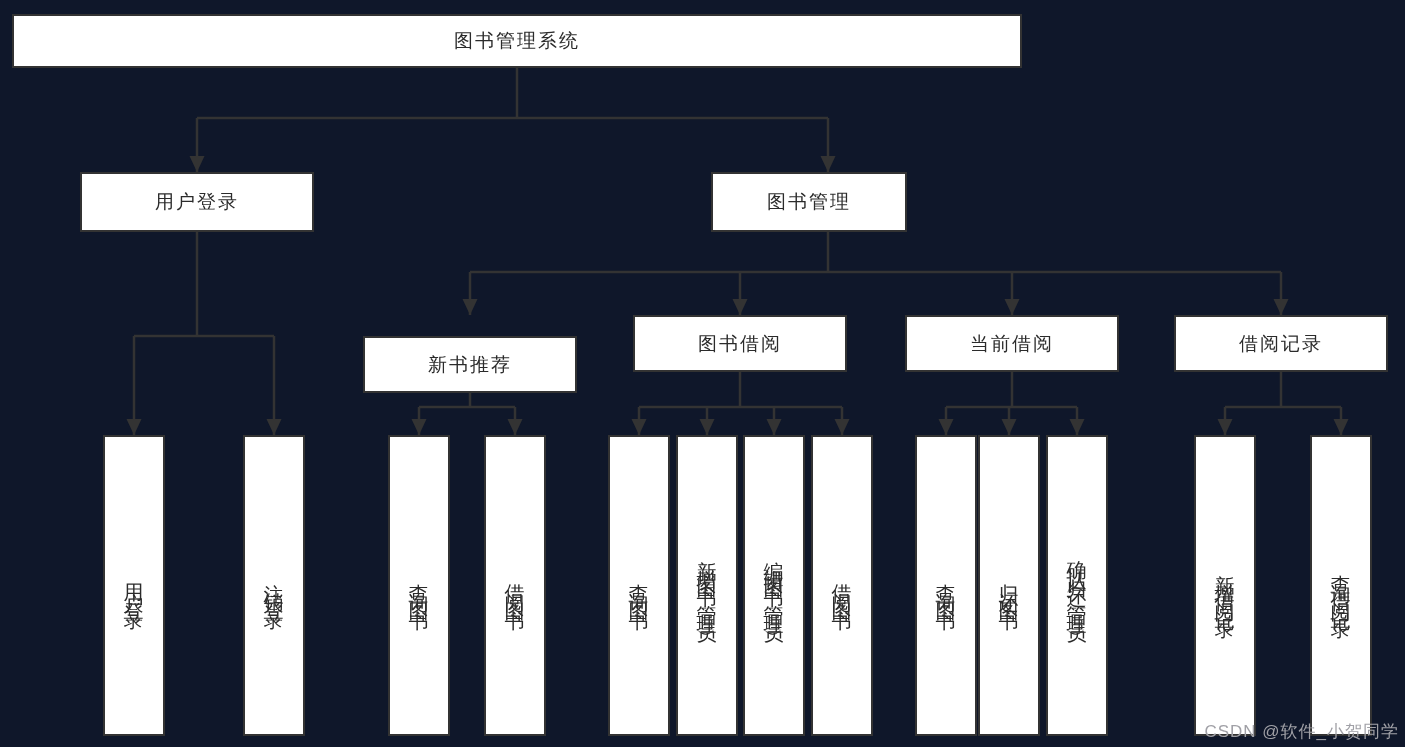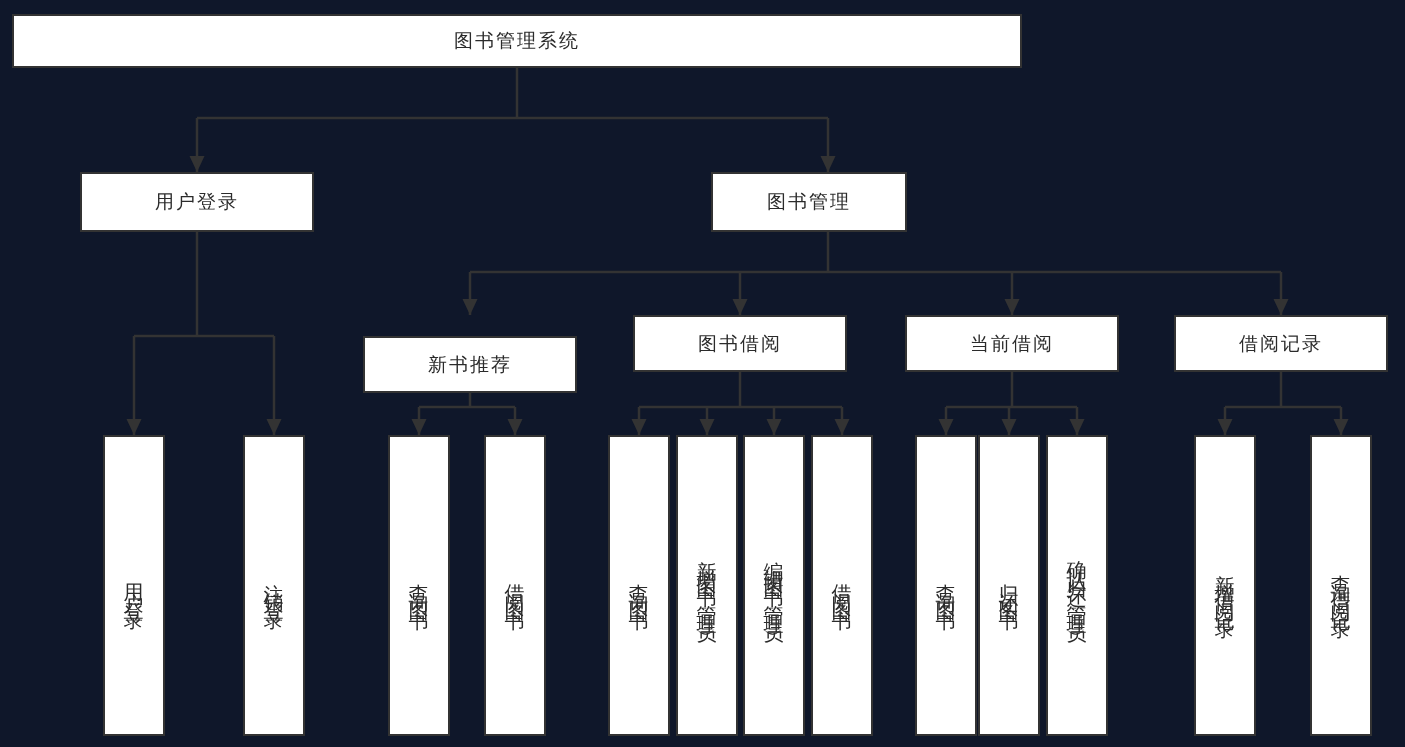--- a/index.html
+++ b/index.html
@@ -167,6 +167,7 @@
     <span class="lbl">查询借阅记录</span>
   </div>
 
+  <div class="watermark">CSDN @软件_小贺同学</div>
 
 </div>
 

